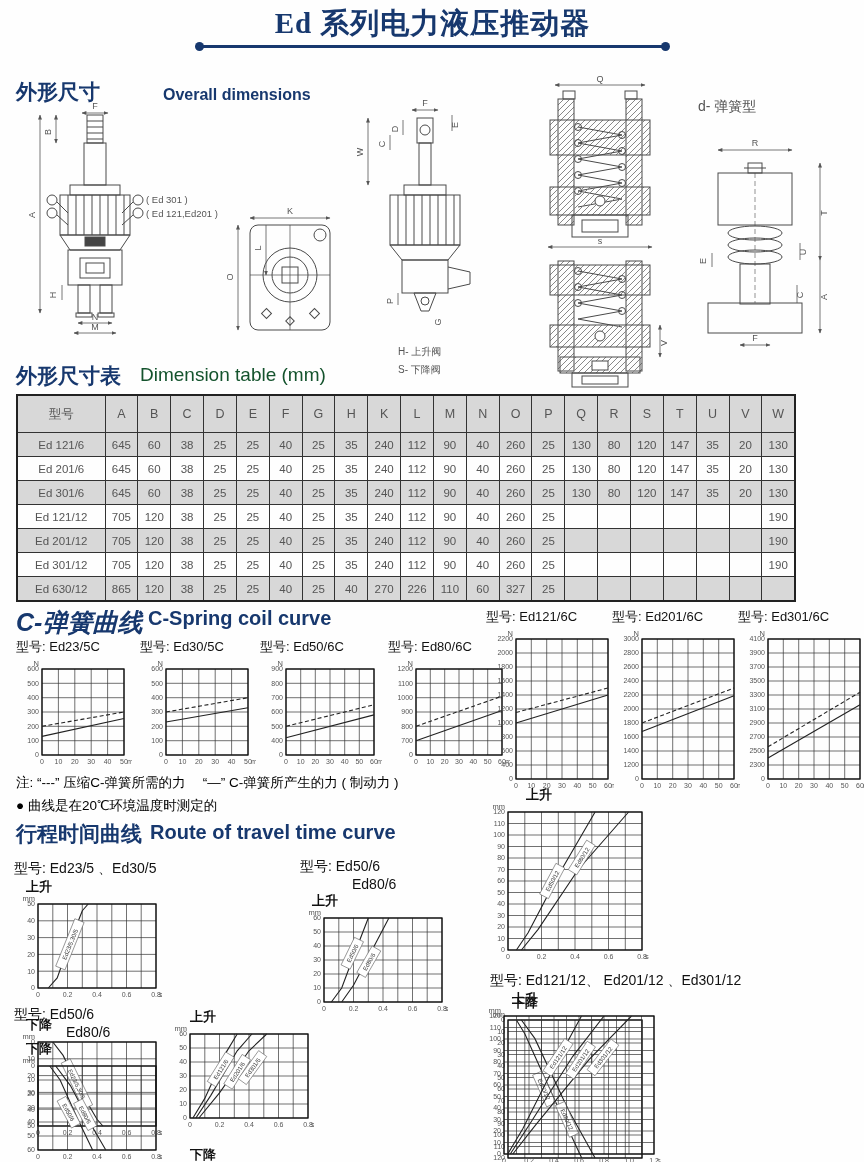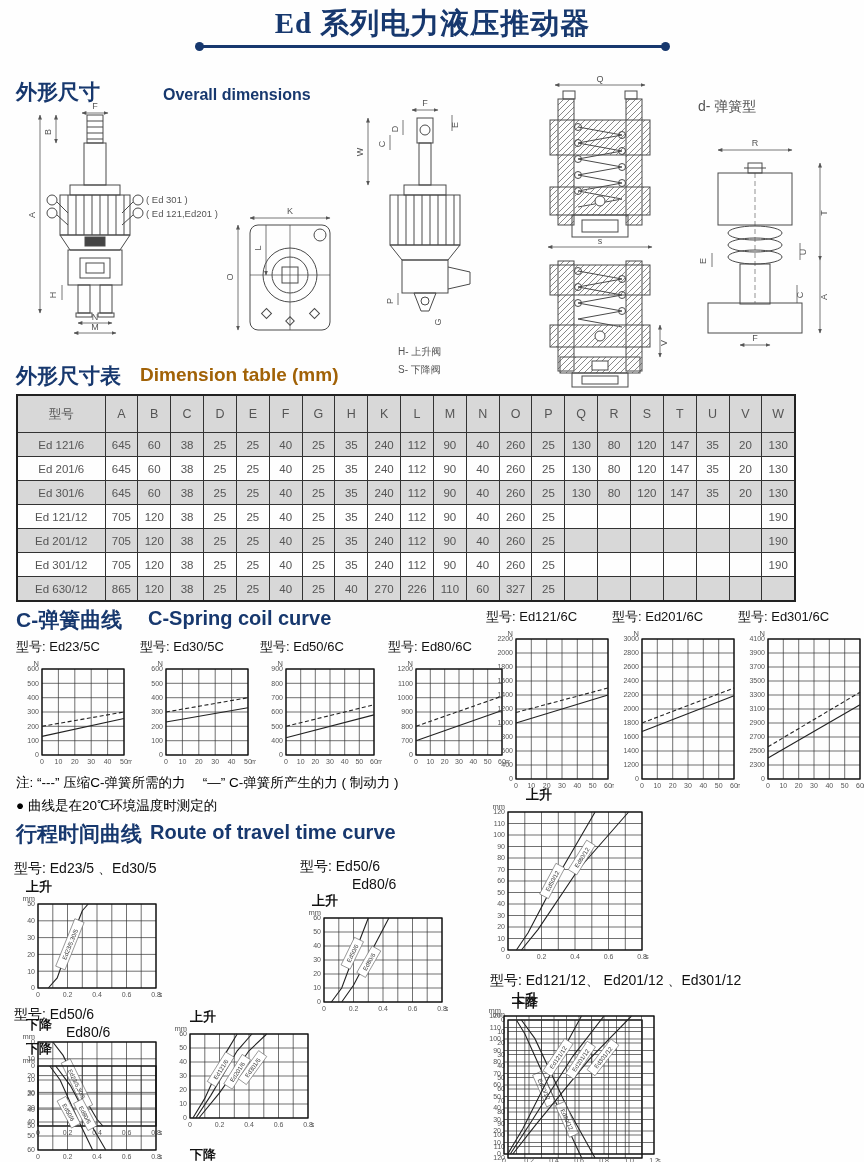--- a/index.html
+++ b/index.html
@@ -20,7 +20,7 @@
   .h-dims-en{position:absolute;left:163px;top:86px;font-size:16px;font-weight:bold;color:#17386e;}
   .spring-type-lbl{position:absolute;left:698px;top:98px;font-size:14px;color:#555;}
   .h-table{position:absolute;left:16px;top:362px;font-size:21px;}
-  .h-table-en{position:absolute;left:140px;top:364px;font-size:19px;font-weight:bold;color:#a16207;text-align:right;}
+  .h-table-en{position:absolute;left:140px;top:364px;font-size:19px;font-weight:normal;color:#14532d;text-align:right;}
   .h-spring{position:absolute;left:16px;top:606px;font-size:21px;}
   .h-spring-en{position:absolute;left:148px;top:607px;font-size:20px;font-weight:bold;color:#17386e;}
   .h-travel{position:absolute;left:16px;top:820px;font-size:21px;}

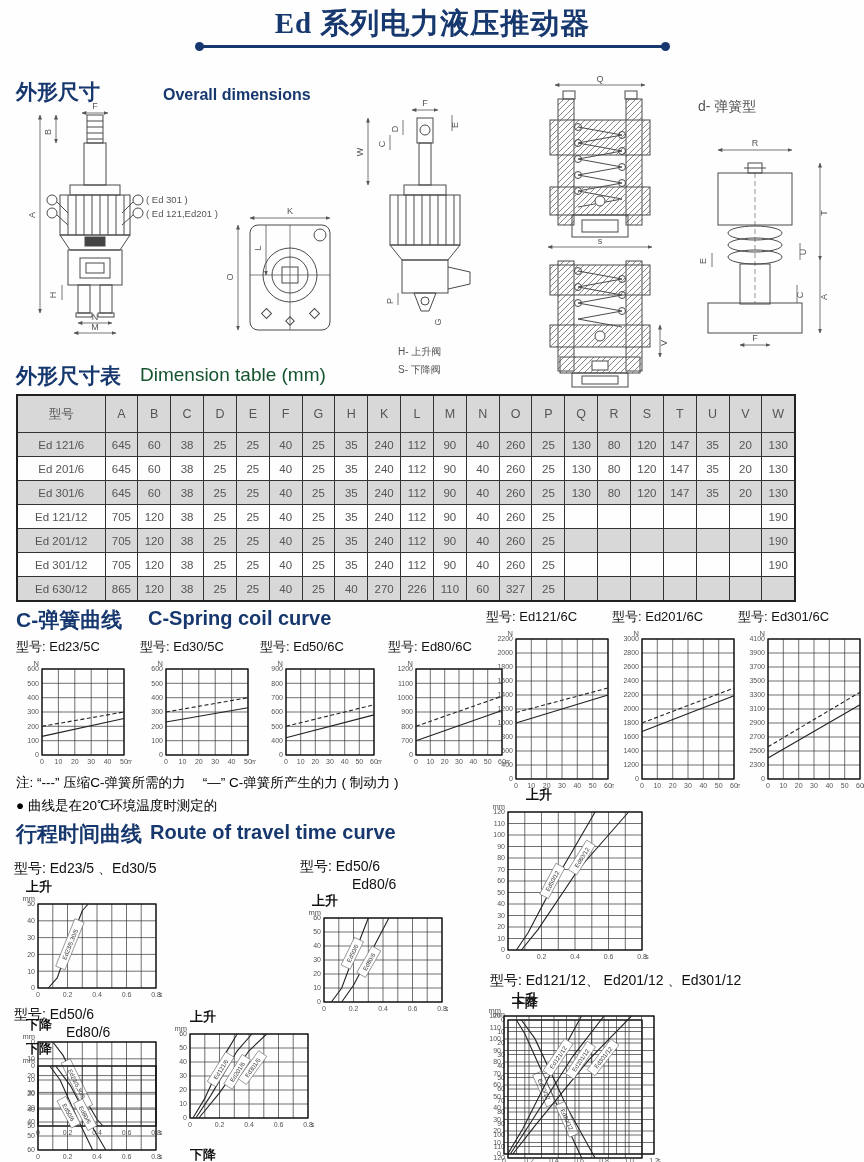--- a/index.html
+++ b/index.html
@@ -21,7 +21,7 @@
   .spring-type-lbl{position:absolute;left:698px;top:98px;font-size:14px;color:#555;}
   .h-table{position:absolute;left:16px;top:362px;font-size:21px;}
   .h-table-en{position:absolute;left:140px;top:364px;font-size:19px;font-weight:normal;color:#14532d;text-align:right;}
-  .h-spring{position:absolute;left:16px;top:606px;font-size:21px;}
+  .h-spring{position:absolute;left:16px;top:606px;font-size:25px;font-style:italic;}
   .h-spring-en{position:absolute;left:148px;top:607px;font-size:20px;font-weight:bold;color:#17386e;}
   .h-travel{position:absolute;left:16px;top:820px;font-size:21px;}
   .h-travel-en{position:absolute;left:150px;top:821px;font-size:20px;font-weight:bold;color:#17386e;}

